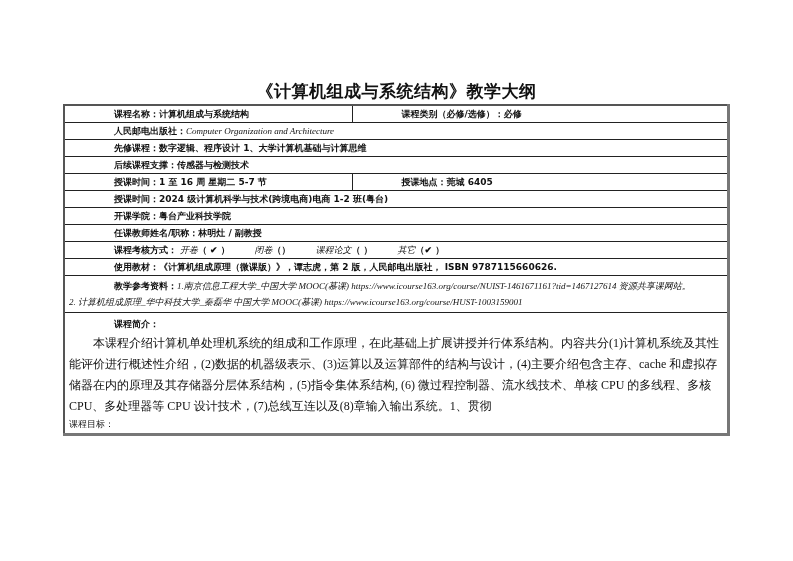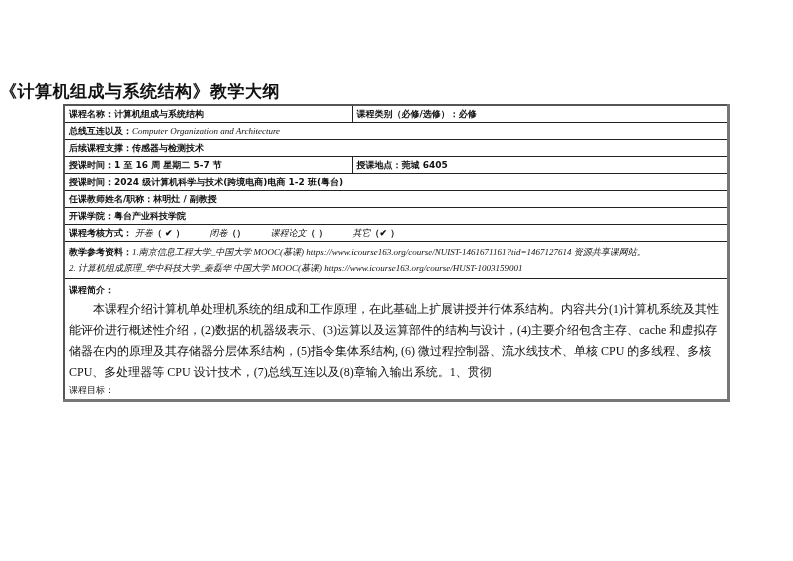--- a/index.html
+++ b/index.html
@@ -5,7 +5,7 @@
   html, body { margin:0; padding:0; background:#ffffff; }
   body { width:793px; height:561px; position:relative; overflow:hidden;
          font-family: "DejaVu Serif", "Liberation Serif", serif; color:#111; }
-  .title { position:absolute; top:80px; left:0; width:793px; 
+  .title { position:absolute; top:80px; left:0; width:793px; text-align:center;
            font-size:17px; font-weight:bold; letter-spacing:0.5px;
            font-family: "DejaVu Sans", "Liberation Sans", sans-serif; }
   table.syllabus { position:absolute; top:104px; left:63px; width:664px;

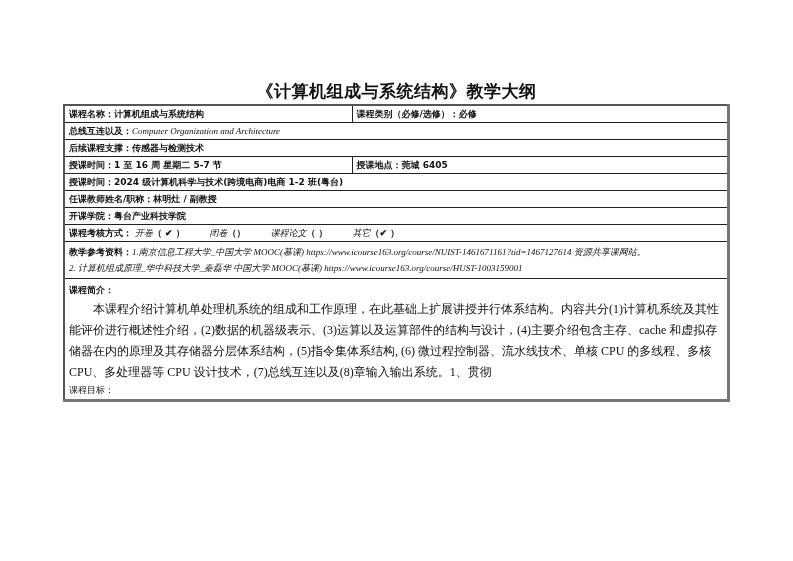--- a/index.html
+++ b/index.html
@@ -13,7 +13,7 @@
            border:2px solid #555; border-right:3px solid #777; border-bottom:3px solid #777; }
   table.syllabus td { border:1px solid #222; padding:0 4px; font-size:9px;
            height:16px; line-height:16px; vertical-align:middle; white-space:nowrap; overflow:hidden; }
-  .lbl { font-weight:bold; font-family: "DejaVu Sans", "Liberation Sans", sans-serif; font-size:9px; }
+  .lbl { font-weight:bold; font-family: "DejaVu Sans", "Liberation Sans", sans-serif; font-size:9px;margin-left:45px; }
   .val-b { font-weight:bold; font-family: "DejaVu Sans", "Liberation Sans", sans-serif; text-align: right; }
   .val { font-family: "Liberation Serif", "DejaVu Serif", serif; font-style: italic; }
   .multi { white-space:normal !important; height:auto !important; line-height:18px !important; padding-top:2px !important; padding-bottom:2px !important; }

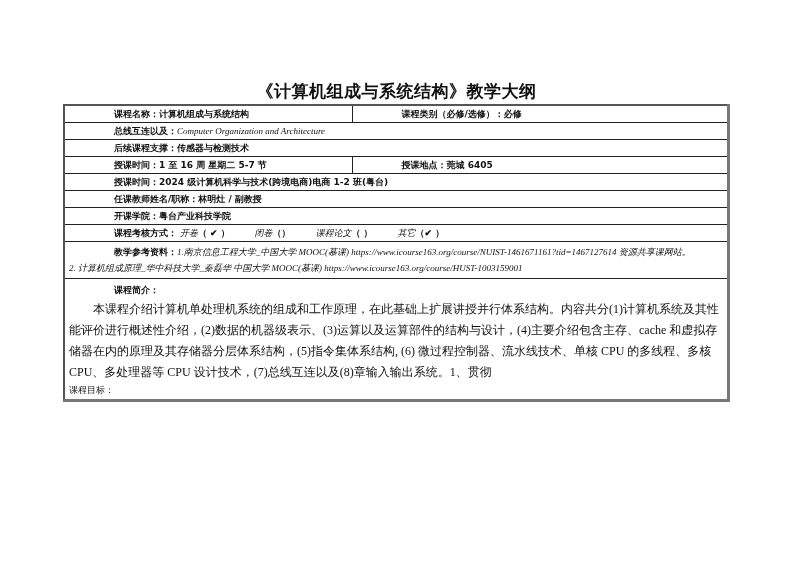--- a/index.html
+++ b/index.html
@@ -39,7 +39,7 @@
     <td><span class="lbl">课程类别（必修/选修）：</span><span class="val-b">必修</span></td>
   </tr>
   <tr>
-    <td colspan="2"><span class="lbl">总线互连以及：</span><span class="val">Computer Organization and Architecture</span></td>
+    <td colspan="2"><span class="lbl">人民邮电出版社：</span><span class="val">Computer Organization and Architecture</span></td>
   </tr>
   <tr>
     <td colspan="2"><span class="lbl">后续课程支撑：</span><span class="val-b">传感器与检测技术</span></td>

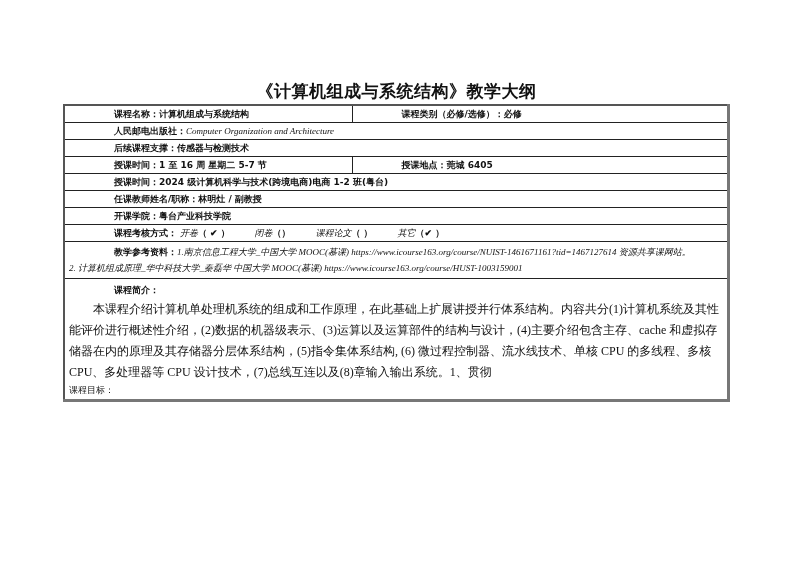--- a/index.html
+++ b/index.html
@@ -42,6 +42,9 @@
     <td colspan="2"><span class="lbl">人民邮电出版社：</span><span class="val">Computer Organization and Architecture</span></td>
   </tr>
   <tr>
+    <td colspan="2"><span class="lbl">先修课程：</span><span class="val-b">数字逻辑、程序设计 1、大学计算机基础与计算思维</span></td>
+  </tr>
+  <tr>
     <td colspan="2"><span class="lbl">后续课程支撑：</span><span class="val-b">传感器与检测技术</span></td>
   </tr>
   <tr>

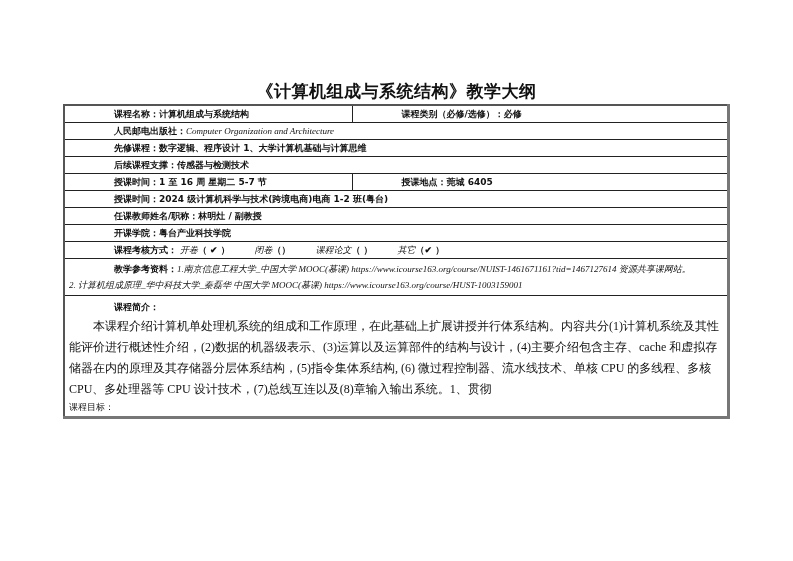--- a/index.html
+++ b/index.html
@@ -55,10 +55,10 @@
     <td colspan="2"><span class="lbl">授课时间：</span><span class="val-b">2024 级计算机科学与技术(跨境电商)电商 1-2 班(粤台)</span></td>
   </tr>
   <tr>
-    <td colspan="2"><span class="lbl">任课教师姓名/职称：</span><span class="val-b">林明灶 / 副教授</span></td>
+    <td colspan="2"><span class="lbl">开课学院：</span><span class="val-b">粤台产业科技学院</span></td>
   </tr>
   <tr>
-    <td colspan="2"><span class="lbl">开课学院：</span><span class="val-b">粤台产业科技学院</span></td>
+    <td colspan="2"><span class="lbl">任课教师姓名/职称：</span><span class="val-b">林明灶 / 副教授</span></td>
   </tr>
   <tr>
     <td colspan="2">

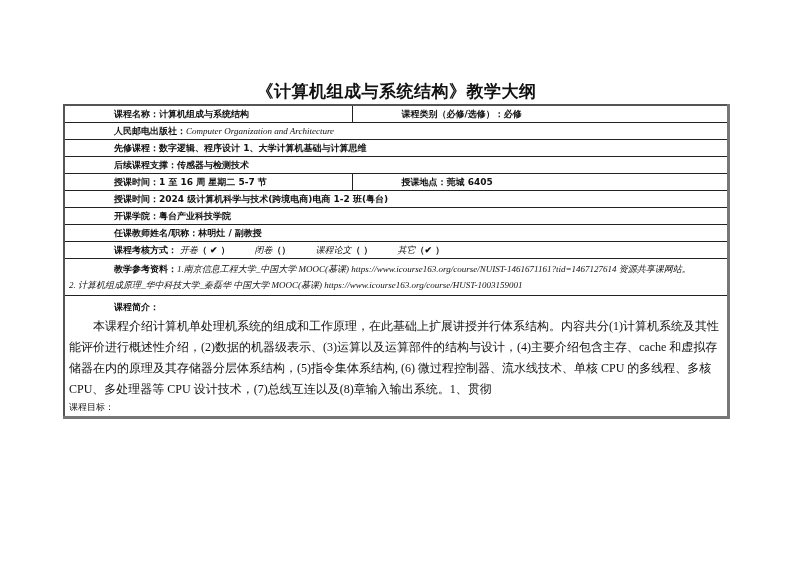--- a/index.html
+++ b/index.html
@@ -70,6 +70,9 @@
     </td>
   </tr>
   <tr>
+    <td colspan="2"><span class="lbl">使用教材：</span><span class="val-b">《计算机组成原理（微课版）》，谭志虎，第 2 版，人民邮电出版社，  ISBN 9787115660626.</span></td>
+  </tr>
+  <tr>
     <td colspan="2" class="multi" style="line-height:16px !important;">
       <span class="line"><span class="lbl">教学参考资料：</span><span class="val">1.南京信息工程大学_中国大学 MOOC(慕课) https://www.icourse163.org/course/NUIST-1461671161?tid=1467127614 资源共享课网站。</span></span>
       <span class="val line">2. 计算机组成原理_华中科技大学_秦磊华 中国大学 MOOC(慕课)   https://www.icourse163.org/course/HUST-1003159001</span>

